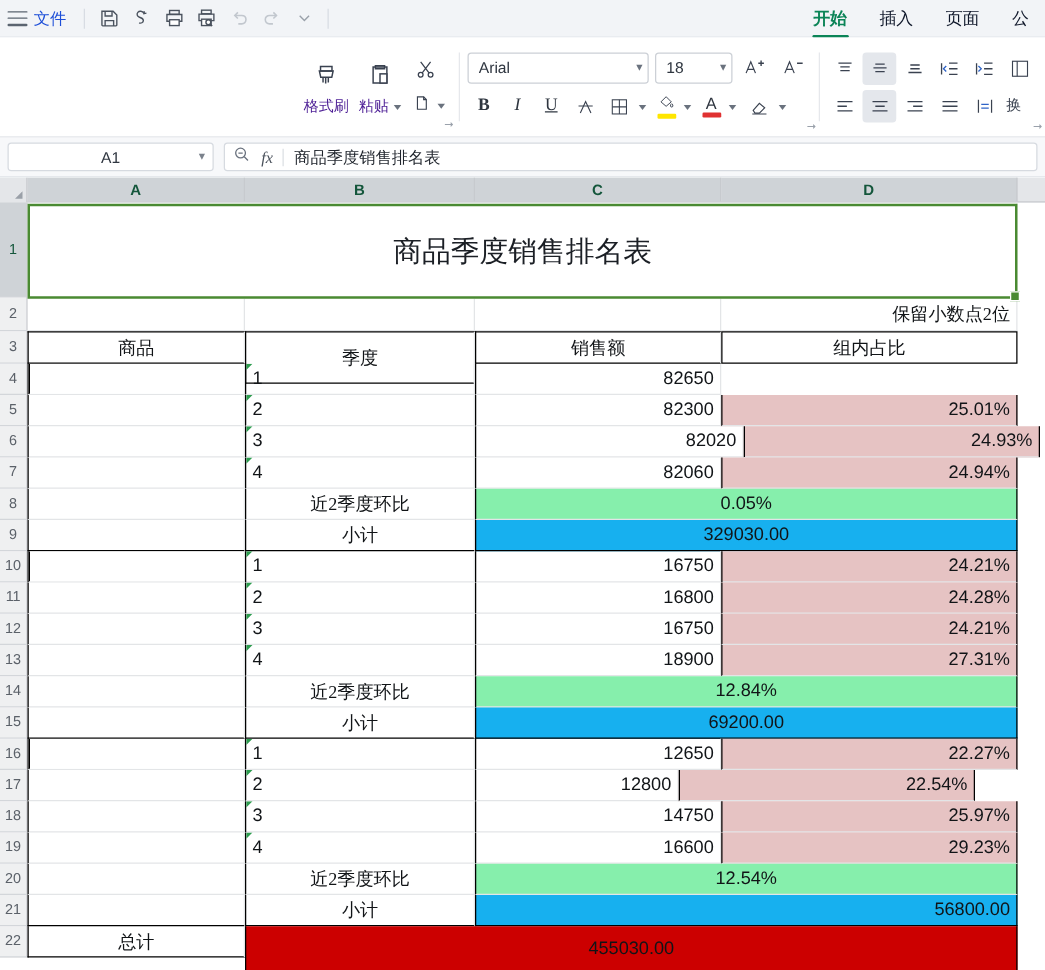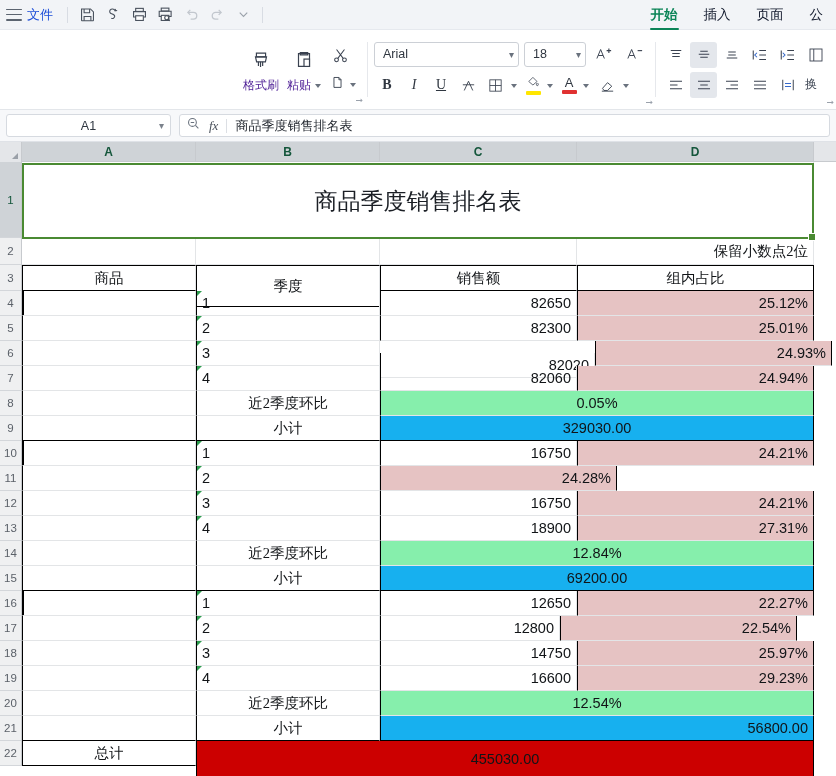--- a/index.html
+++ b/index.html
@@ -542,7 +542,6 @@
           </div>
           <div class="cell left bl" style="width: 184px; height: 25px;">1<span class="errmark"></span></div>
           <div class="cell right bl" style="width: 197px; height: 25px;">82650</div>
-          <div class="cell right f-pink bl br" style="width: 237px; height: 25px;">25.12%</div>
         </div>
         <div class="grow" style="height: 25px;">
           <div class="cell cen zh bl" style="width: 174px; height: 25px;"></div>

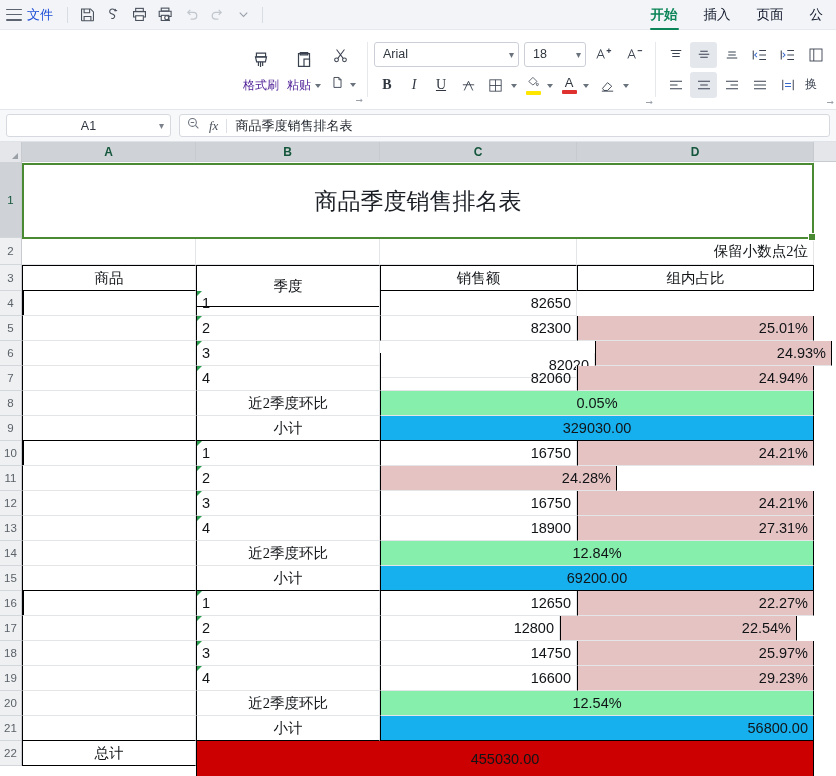--- a/index.html
+++ b/index.html
@@ -552,7 +552,7 @@
         <div class="grow" style="height: 25px;">
           <div class="cell cen zh bl" style="width: 174px; height: 25px;"></div>
           <div class="cell left bl" style="width: 184px; height: 25px;">3<span class="errmark"></span></div>
-          <div class="cell right bl" style="width: 215px; height: 25px; margin-top: 12px;">82020</div>
+          <div class="cell right bl" style="width: 215px; height: 25px;">82020</div>
           <div class="cell right f-pink bl br" style="width: 237px; height: 25px;">24.93%</div>
         </div>
         <div class="grow" style="height: 25px;">

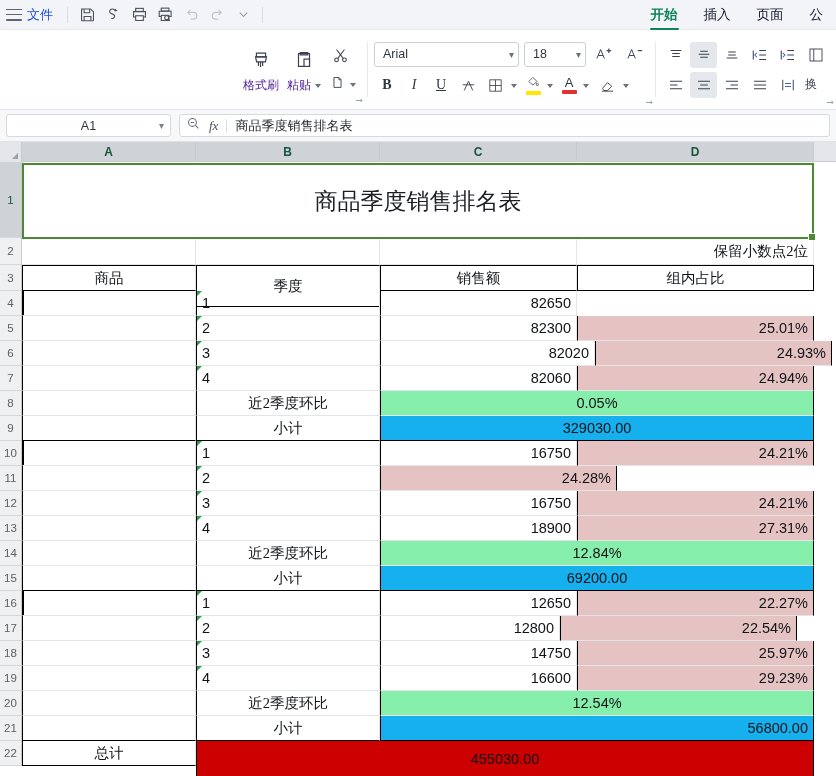--- a/index.html
+++ b/index.html
@@ -582,6 +582,7 @@
         <div class="grow" style="height: 25px;">
           <div class="cell cen zh bl" style="width: 174px; height: 25px;"></div>
           <div class="cell left bl" style="width: 184px; height: 25px;">2<span class="errmark"></span></div>
+          <div class="cell right bl" style="width: 197px; height: 25px;">16800</div>
           <div class="cell right f-pink bl br" style="width: 237px; height: 25px;">24.28%</div>
         </div>
         <div class="grow" style="height: 25px;">

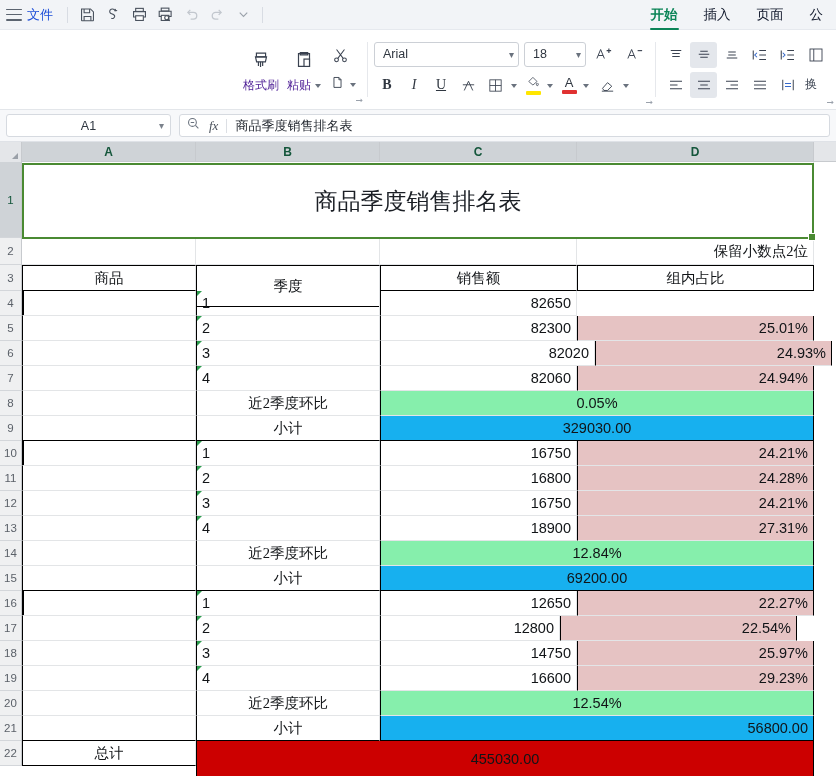--- a/index.html
+++ b/index.html
@@ -618,7 +618,7 @@
         <div class="grow" style="height: 25px;">
           <div class="cell cen zh bl" style="width: 174px; height: 25px;"></div>
           <div class="cell left bl" style="width: 184px; height: 25px;">2<span class="errmark"></span></div>
-          <div class="cell right bl" style="width: 180px; height: 25px;">12800</div>
+          <div class="cell right bl" style="width: 163px; height: 25px;">12800</div>
           <div class="cell right f-pink bl br" style="width: 237px; height: 25px;">22.54%</div>
         </div>
         <div class="grow" style="height: 25px;">

